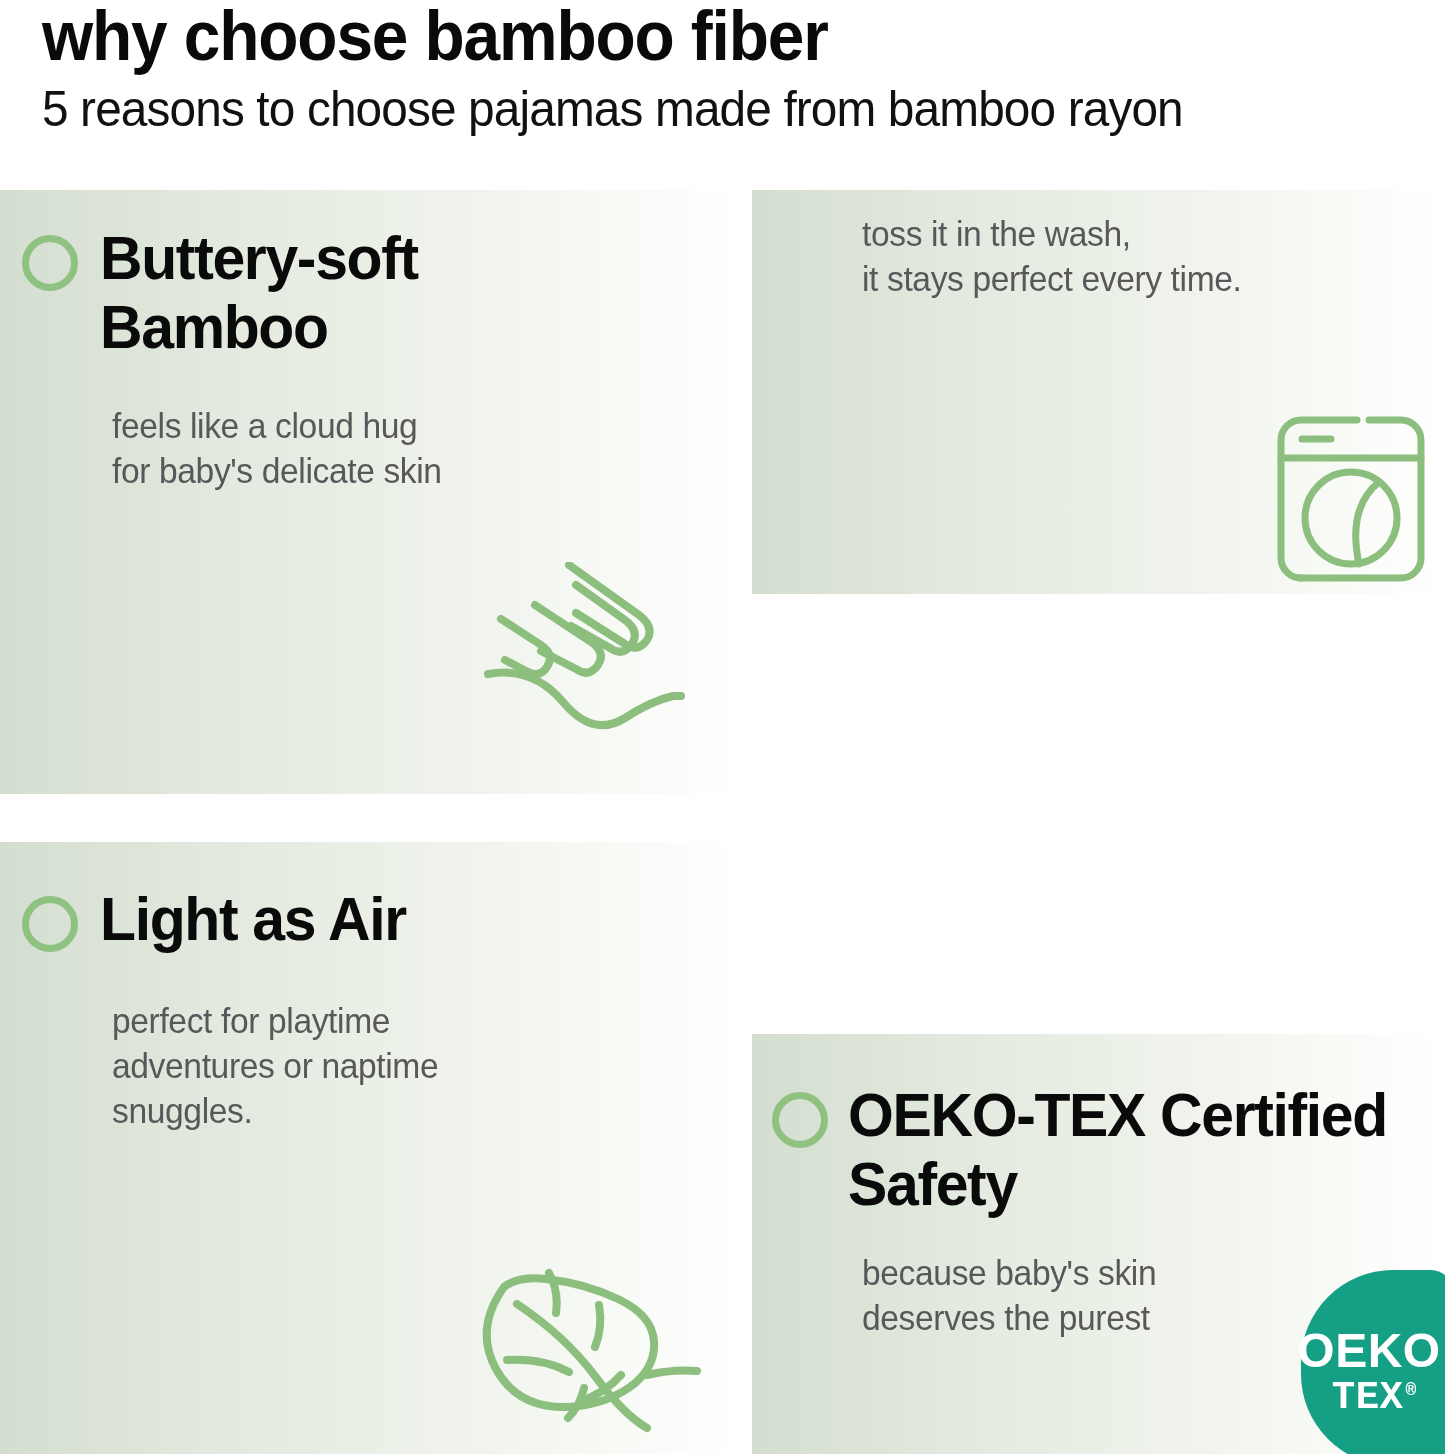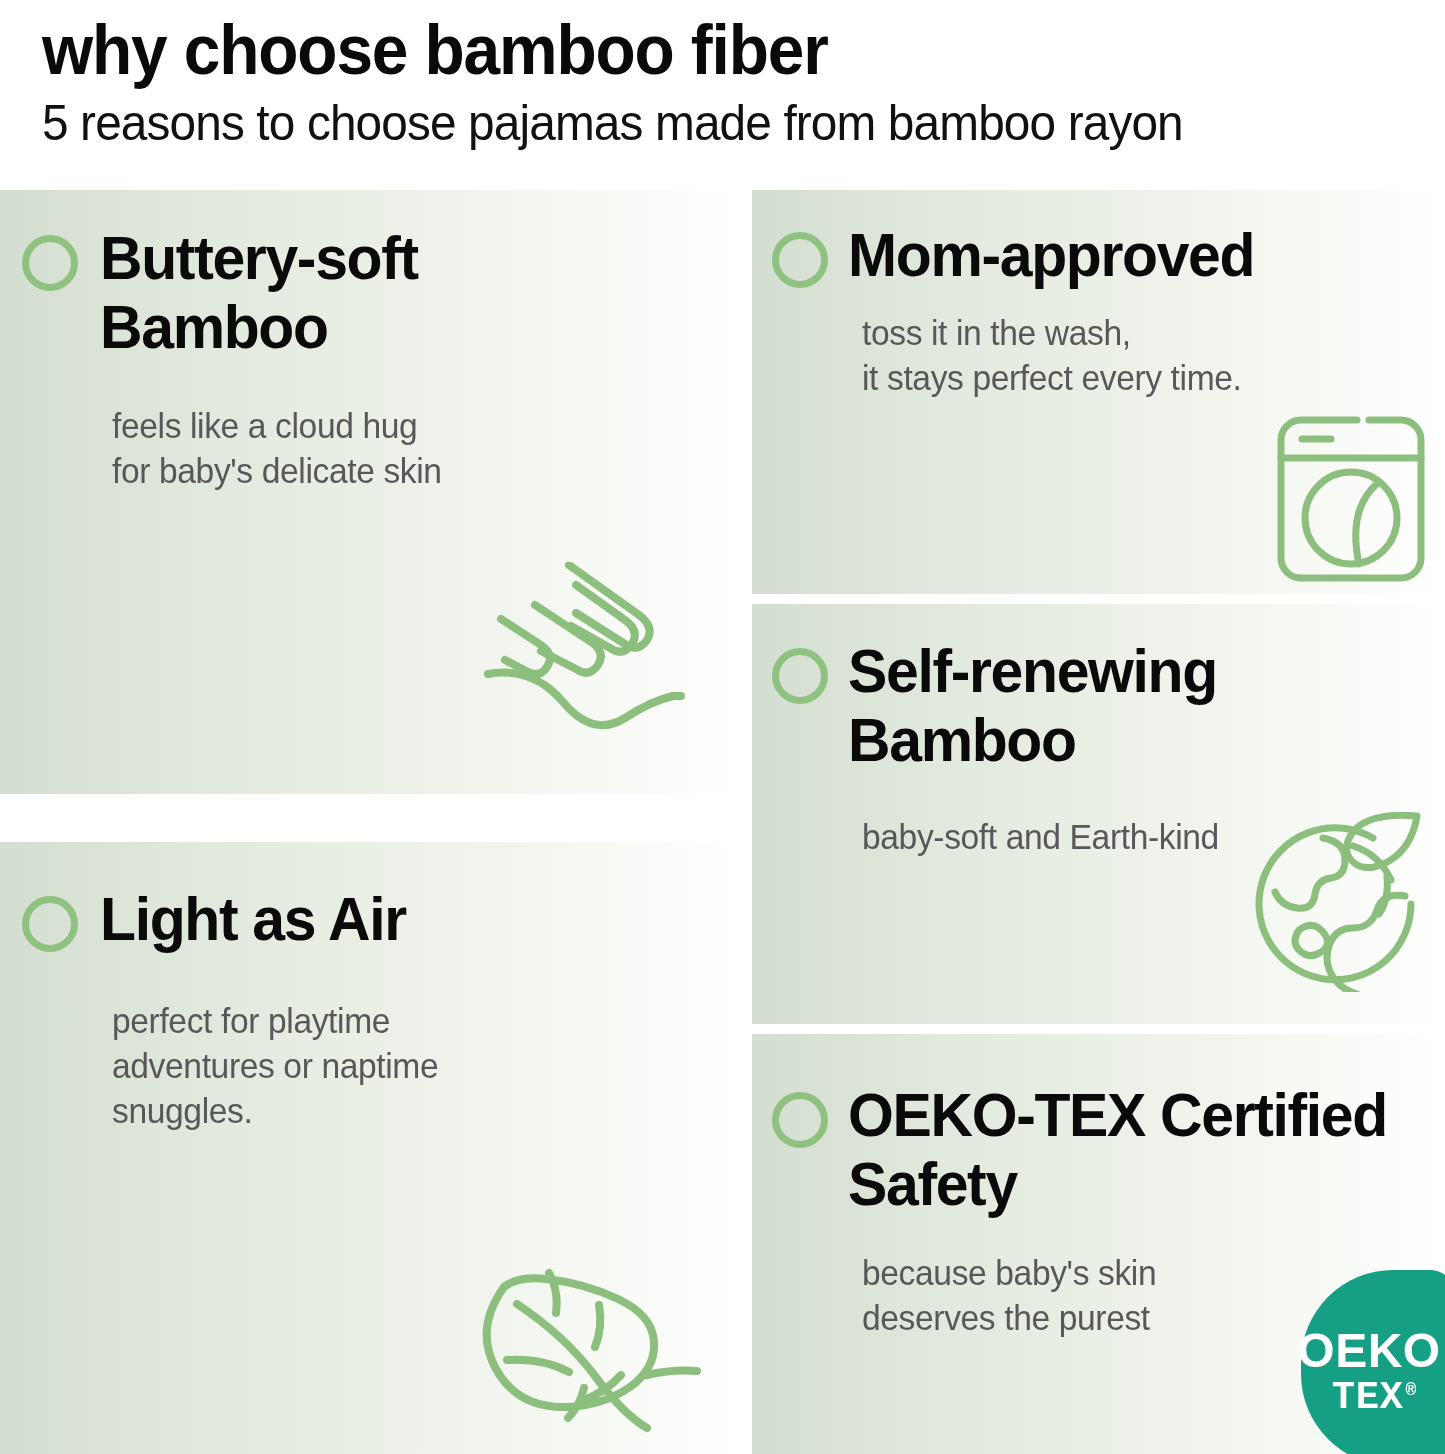--- a/index.html
+++ b/index.html
@@ -25,7 +25,7 @@
     background: #ffffff;
     box-sizing: border-box;
     padding-left: 42px;
-    padding-top: 14px;
+    padding-top: 0;
   }
   .header-title {
     font-size: 70px;

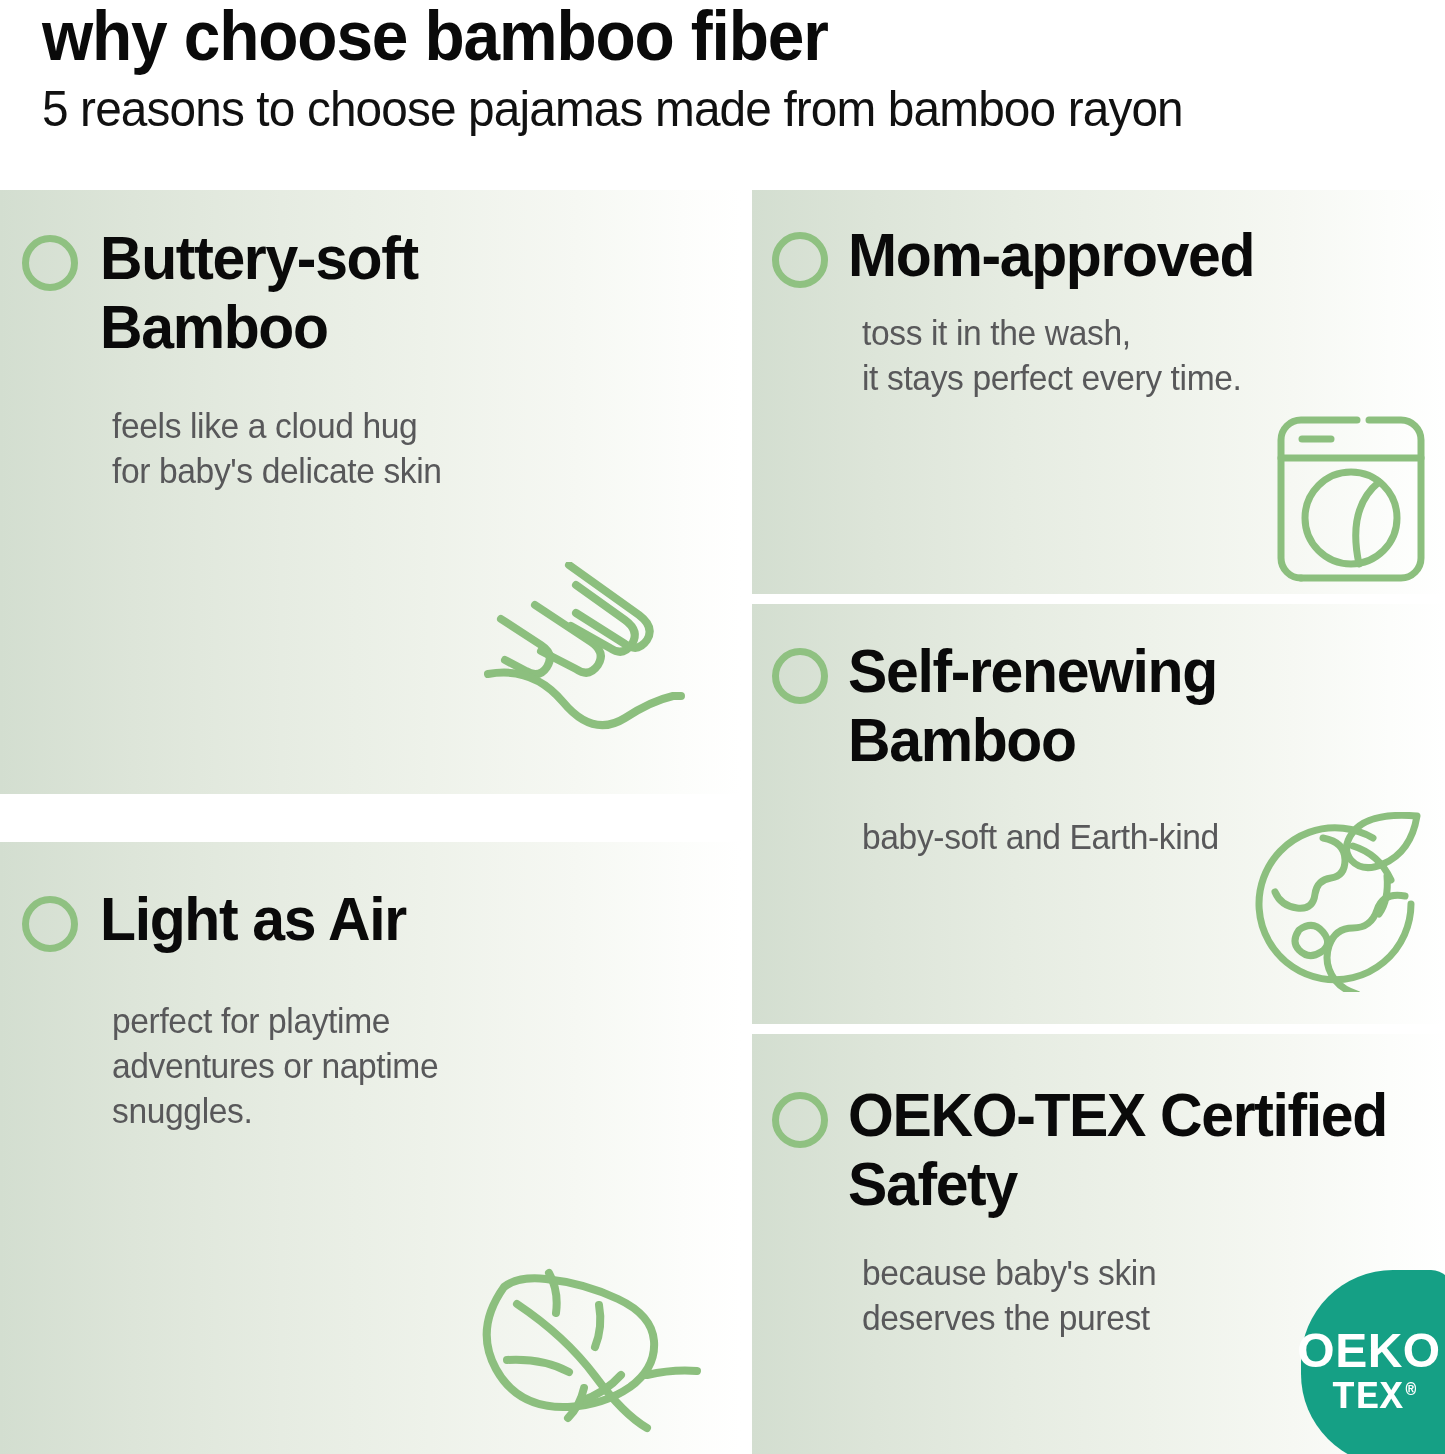--- a/index.html
+++ b/index.html
@@ -246,10 +246,6 @@
   </div>
 
   <div class="card card-mom">
-    <div class="card-head">
-      <span class="bullet"></span>
-      <h2 class="card-title">Mom-approved</h2>
-    </div>
     <p class="card-body">toss it in the wash,
 it stays perfect every time.</p>
     <svg class="icon icon-washer" viewBox="0 0 152 170">

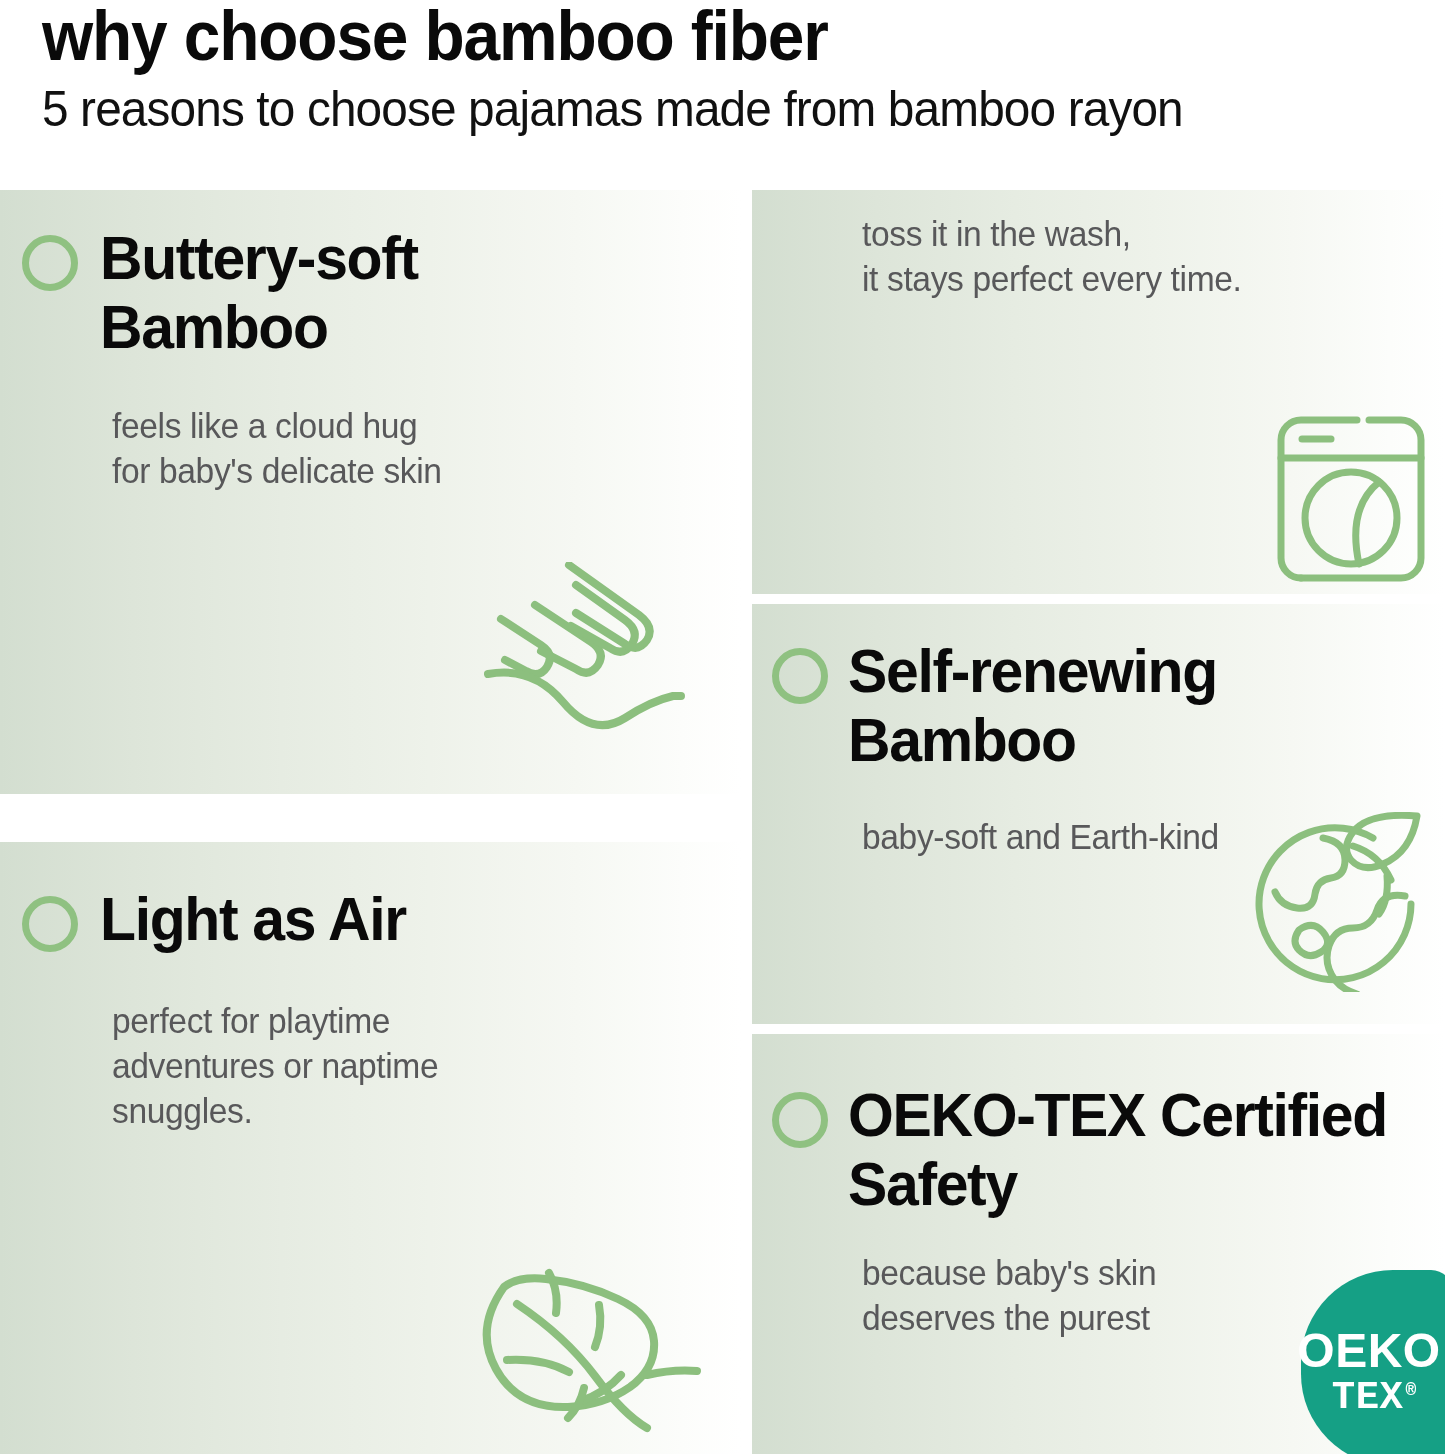--- a/index.html
+++ b/index.html
@@ -260,24 +260,6 @@
     </svg>
   </div>
 
-  <div class="card card-renew">
-    <div class="card-head">
-      <span class="bullet"></span>
-      <h2 class="card-title">Self-renewing Bamboo</h2>
-    </div>
-    <p class="card-body">baby-soft and Earth-kind</p>
-    <svg class="icon icon-earth" viewBox="0 0 182 180">
-      <g fill="none" stroke="#8cbf7e" stroke-width="7" stroke-linecap="round" stroke-linejoin="round">
-        <path d="M118 26 a76 76 0 1 0 38 66"></path>
-        <path d="M68 26 q22 4 22 22 q0 16 -14 18 q-14 2 -16 16 q-2 16 -18 14 q-16 -2 -22 -16"></path>
-        <path d="M150 84 q-22 -4 -28 14 q-6 18 -24 18 q-18 0 -24 18 q-6 18 6 34 q8 10 22 14"></path>
-        <path d="M44 118 q14 -10 24 2 q10 12 -2 20 q-12 8 -22 -2 q-8 -8 0 -20 z"></path>
-        <path d="M162 4 q-6 36 -34 48 q-20 9 -32 -4 q-10 -12 2 -28 q16 -20 64 -16 z"></path>
-        <path d="M98 34 q26 8 38 34"></path>
-        <path d="M132 64 q2 24 -8 38"></path>
-      </g>
-    </svg>
-  </div>
 
   <div class="card card-oeko">
     <div class="card-head">

